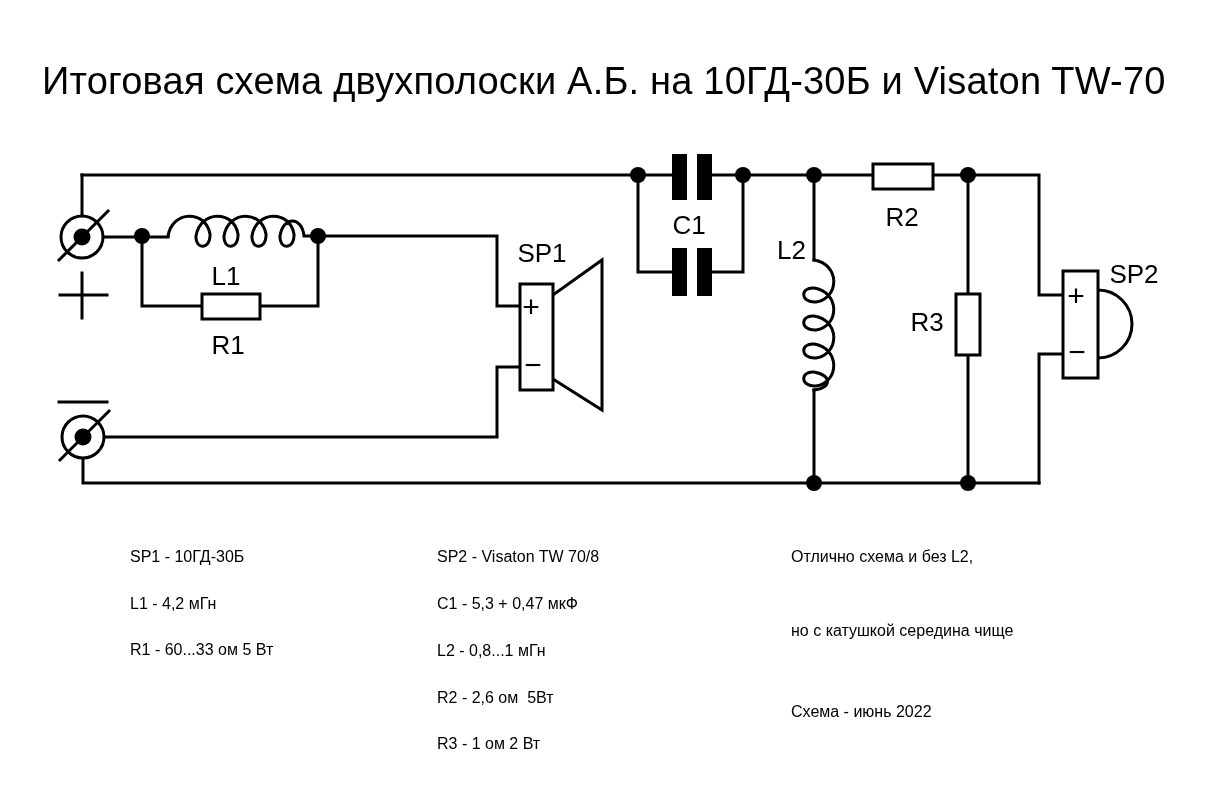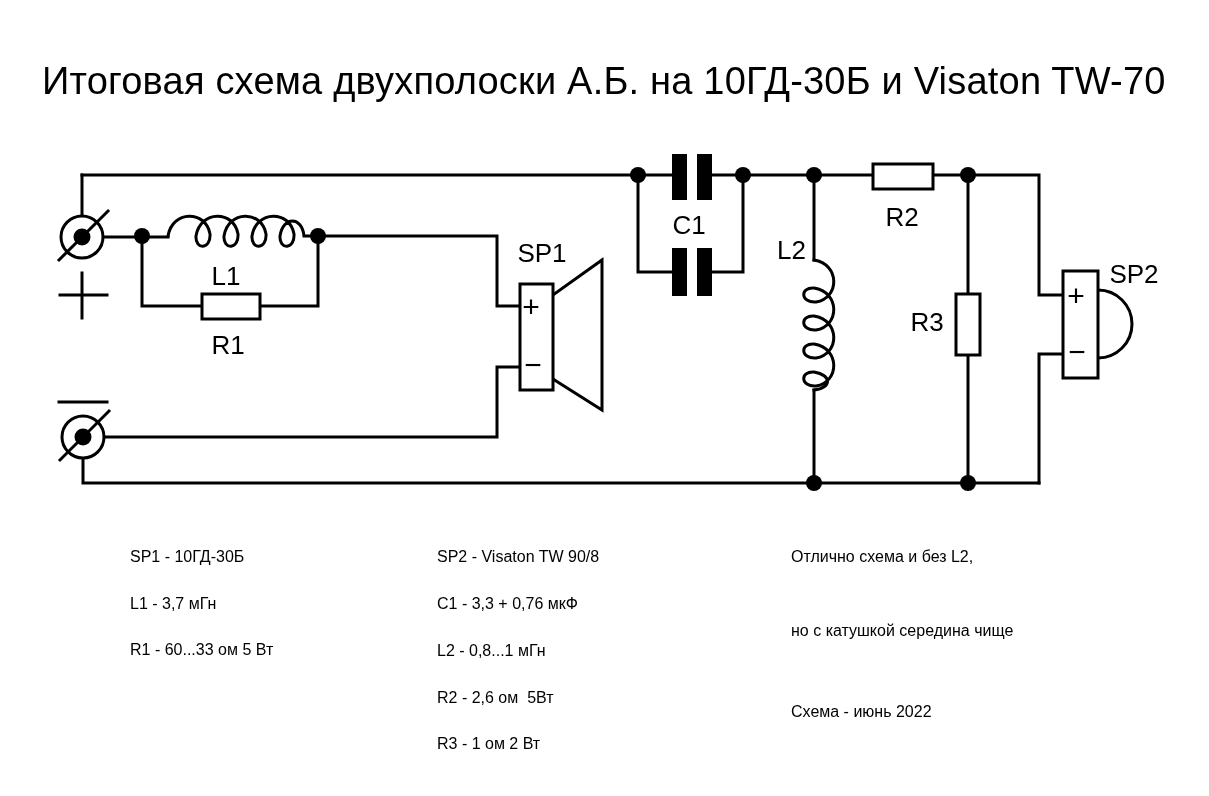--- a/index.html
+++ b/index.html
@@ -141,7 +141,7 @@
   </div>
 
   <div>
-    <div class="legend-line" style="left:437px;top:536px">SP2 - Visaton TW 90/8</div>
+    <div class="legend-line" style="left:437px;top:536px">SP2 - Visaton TW 70/8</div>
     <div class="legend-line" style="left:437px;top:583px">C1 - 3,3 + 0,76 мкФ</div>
     <div class="legend-line" style="left:437px;top:630px">L2 - 0,8...1 мГн</div>
     <div class="legend-line" style="left:437px;top:677px">R2 - 2,6 ом  5Вт</div>

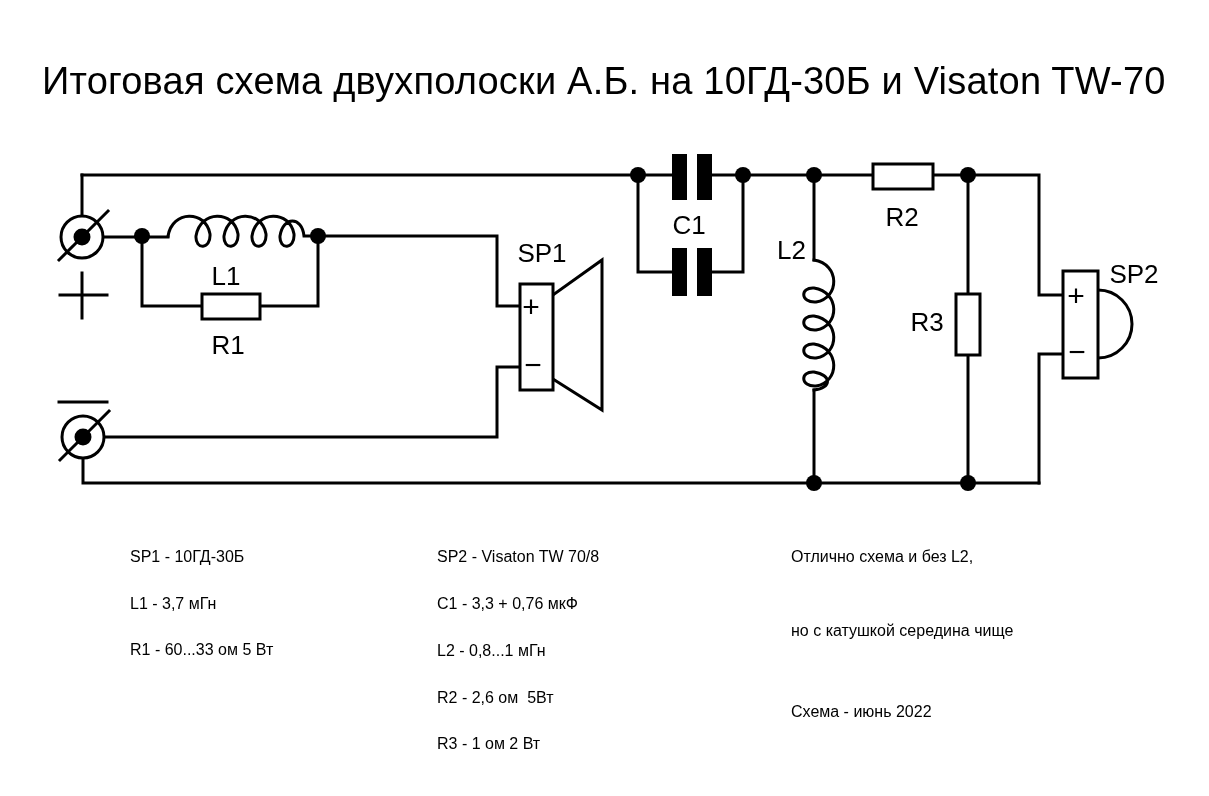--- a/index.html
+++ b/index.html
@@ -136,7 +136,7 @@
 
   <div>
     <div class="legend-line" style="left:130px;top:536px">SP1 - 10ГД-30Б</div>
-    <div class="legend-line" style="left:130px;top:583px">L1 - 3,7 мГн</div>
+    <div class="legend-line" style="left:130px;top:583px">L1 - 4,2 мГн</div>
     <div class="legend-line" style="left:130px;top:629px">R1 - 60...33 ом 5 Вт</div>
   </div>
 

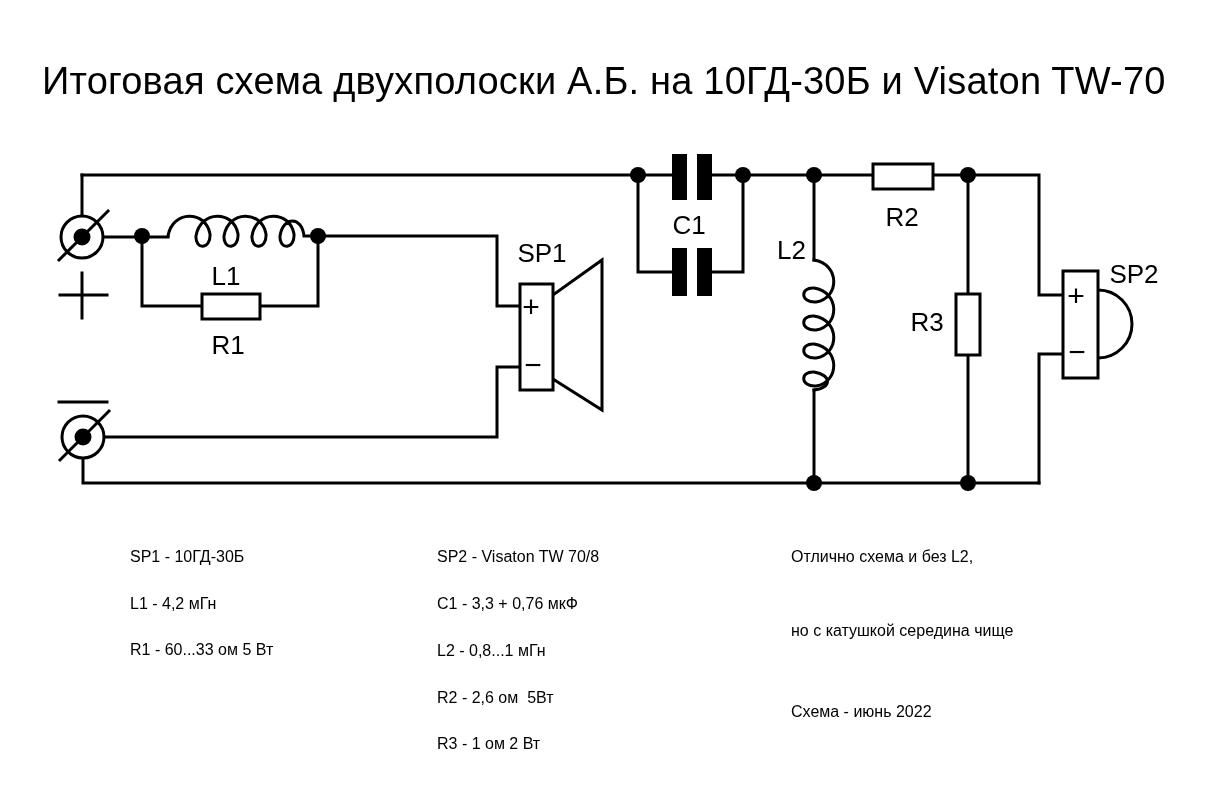--- a/index.html
+++ b/index.html
@@ -142,7 +142,7 @@
 
   <div>
     <div class="legend-line" style="left:437px;top:536px">SP2 - Visaton TW 70/8</div>
-    <div class="legend-line" style="left:437px;top:583px">C1 - 3,3 + 0,76 мкФ</div>
+    <div class="legend-line" style="left:437px;top:583px">C1 - 5,3 + 0,47 мкФ</div>
     <div class="legend-line" style="left:437px;top:630px">L2 - 0,8...1 мГн</div>
     <div class="legend-line" style="left:437px;top:677px">R2 - 2,6 ом  5Вт</div>
     <div class="legend-line" style="left:437px;top:723px">R3 - 1 ом 2 Вт</div>

